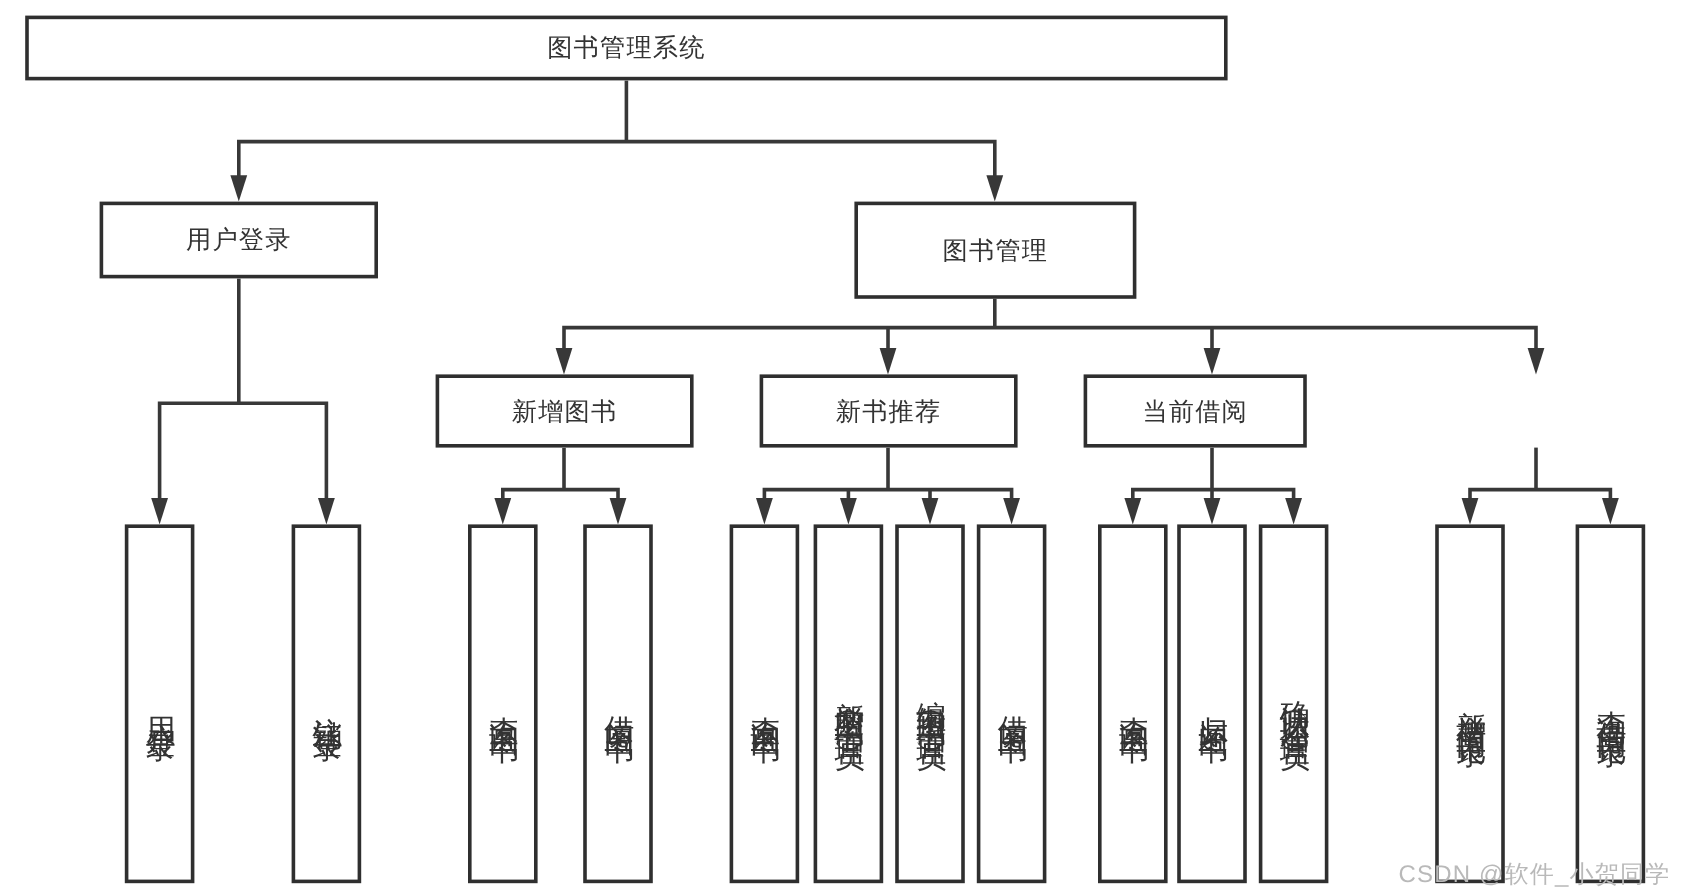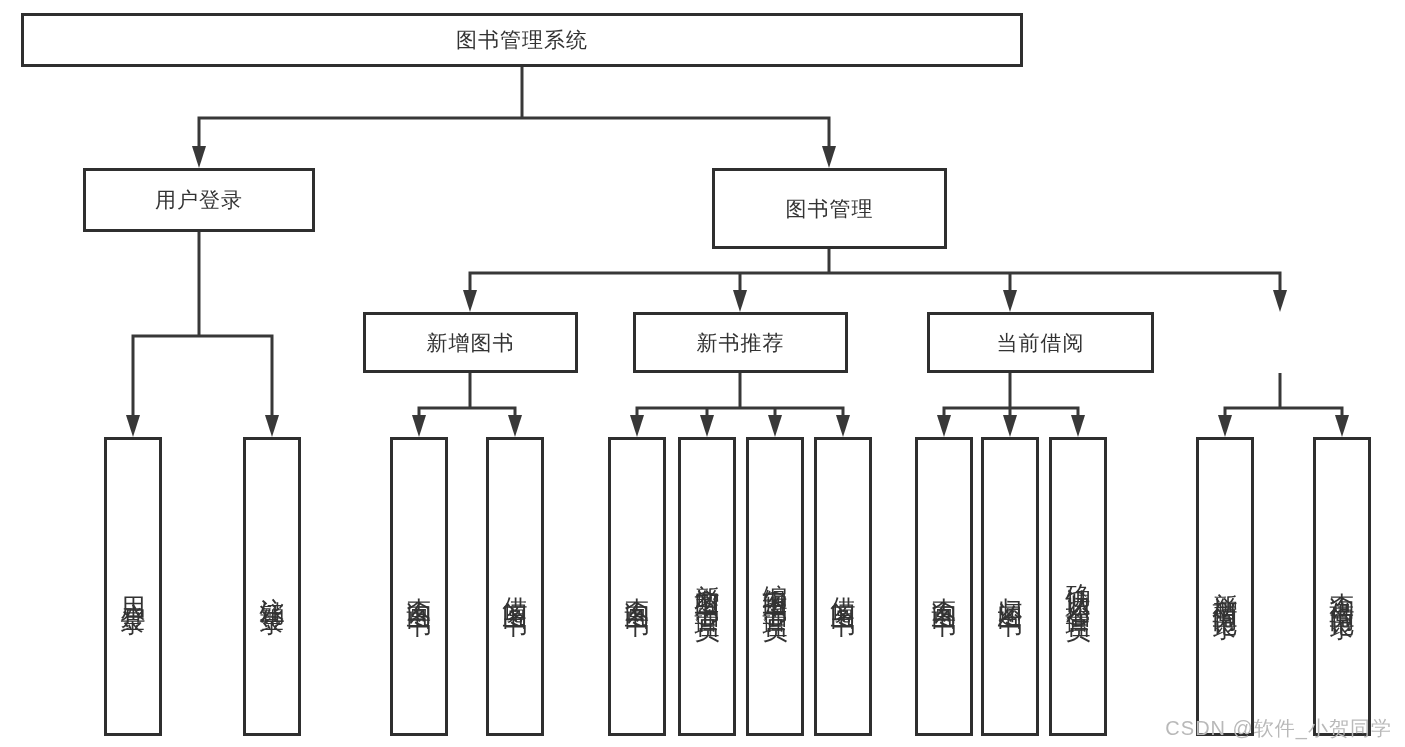--- a/index.html
+++ b/index.html
@@ -141,7 +141,7 @@
   <div class="node h" style="left:633px; top:312px; width:215px; height:61px;">
     <span>新书推荐</span>
   </div>
-  <div class="node h" style="left:903px; top:312px; width:227px; height:61px;margin-left:24px;">
+  <div class="node h" style="left:903px; top:312px; width:186px; height:61px;">
     <span>当前借阅</span>
   </div>
 

